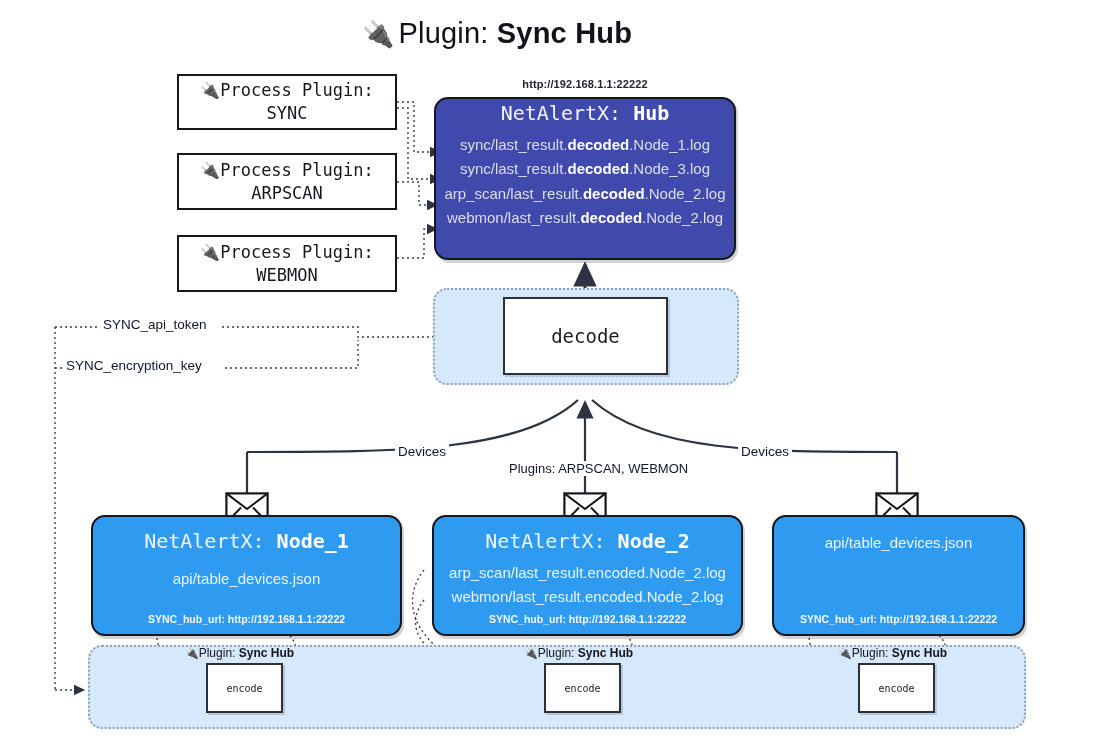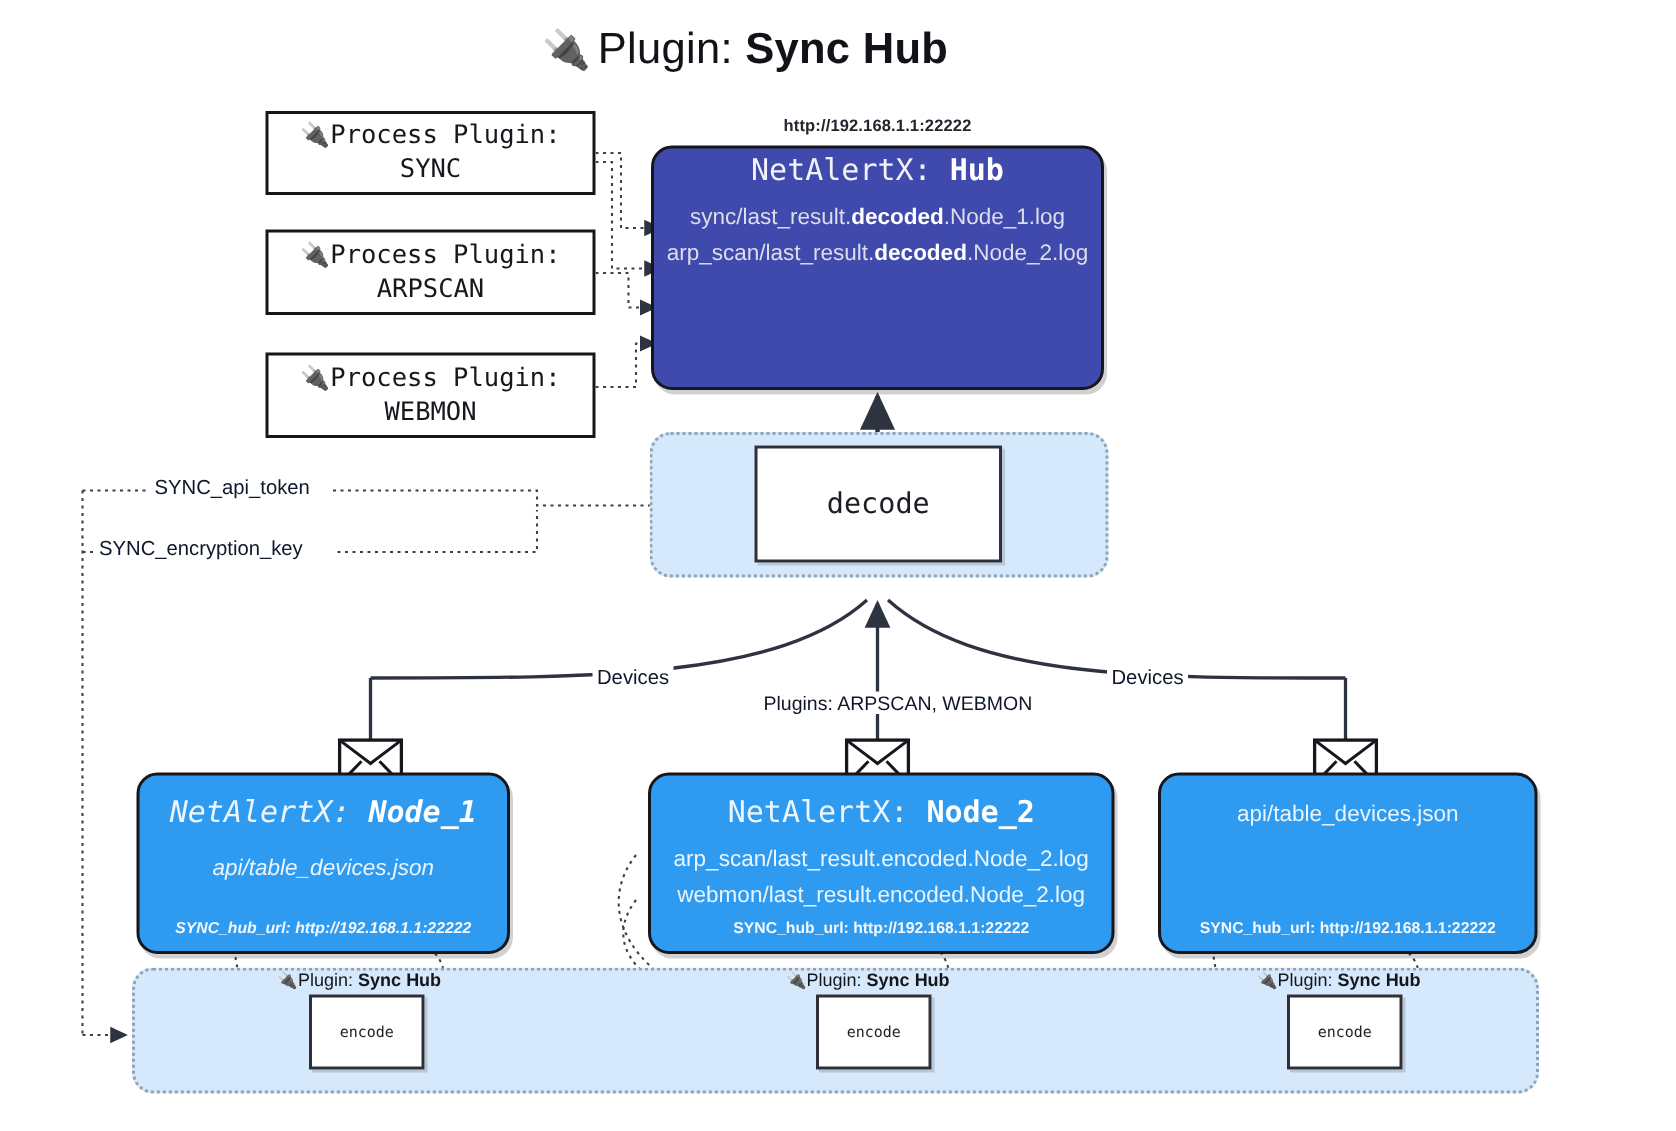--- a/index.html
+++ b/index.html
@@ -186,6 +186,7 @@
     </div>
     <div class="hub-lines">
       <div class="hub-line"><span>sync/last_result.</span><b>decoded</b><span>.Node_1.log</span></div>
+      <div class="hub-line"><span>sync/last_result.</span><b>decoded</b><span>.Node_3.log</span></div>
       <div class="hub-line"><span>arp_scan/last_result.</span><b>decoded</b><span>.Node_2.log</span></div>
     </div>
   </div>

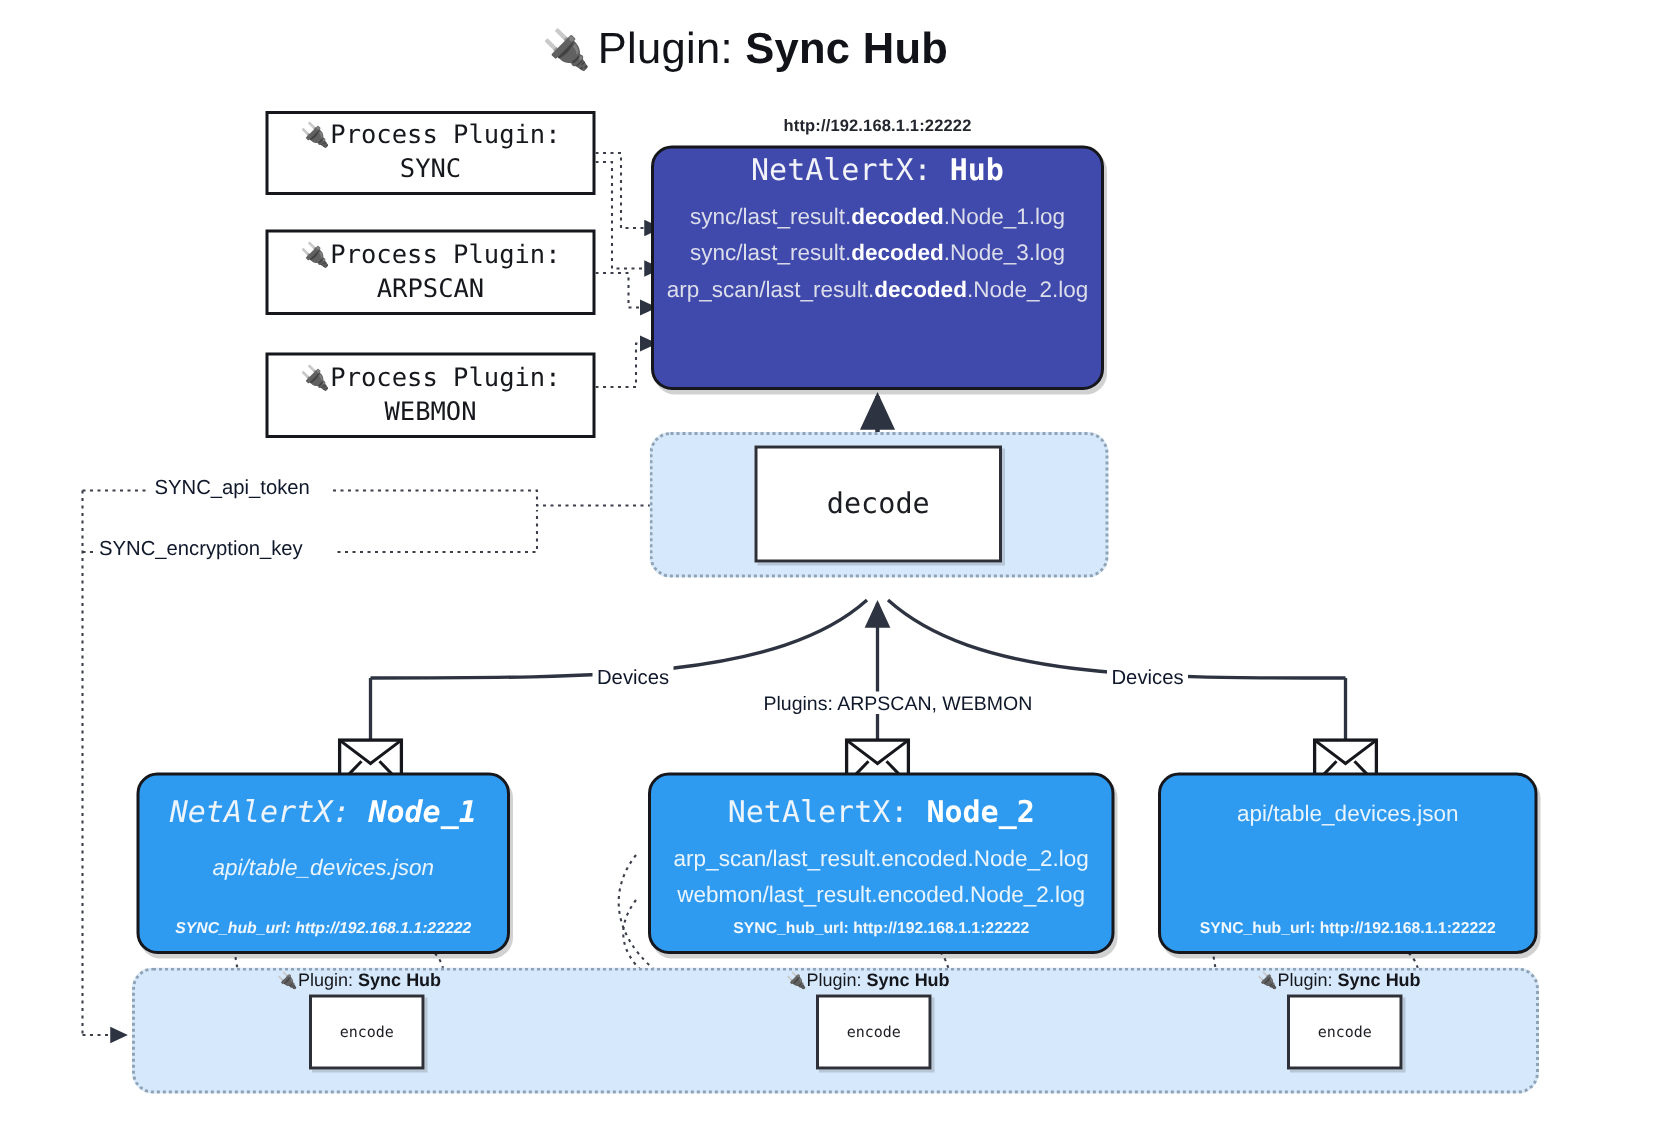--- a/index.html
+++ b/index.html
@@ -188,6 +188,7 @@
       <div class="hub-line"><span>sync/last_result.</span><b>decoded</b><span>.Node_1.log</span></div>
       <div class="hub-line"><span>sync/last_result.</span><b>decoded</b><span>.Node_3.log</span></div>
       <div class="hub-line"><span>arp_scan/last_result.</span><b>decoded</b><span>.Node_2.log</span></div>
+      <div class="hub-line"><span>webmon/last_result.</span><b>decoded</b><span>.Node_2.log</span></div>
     </div>
   </div>
 

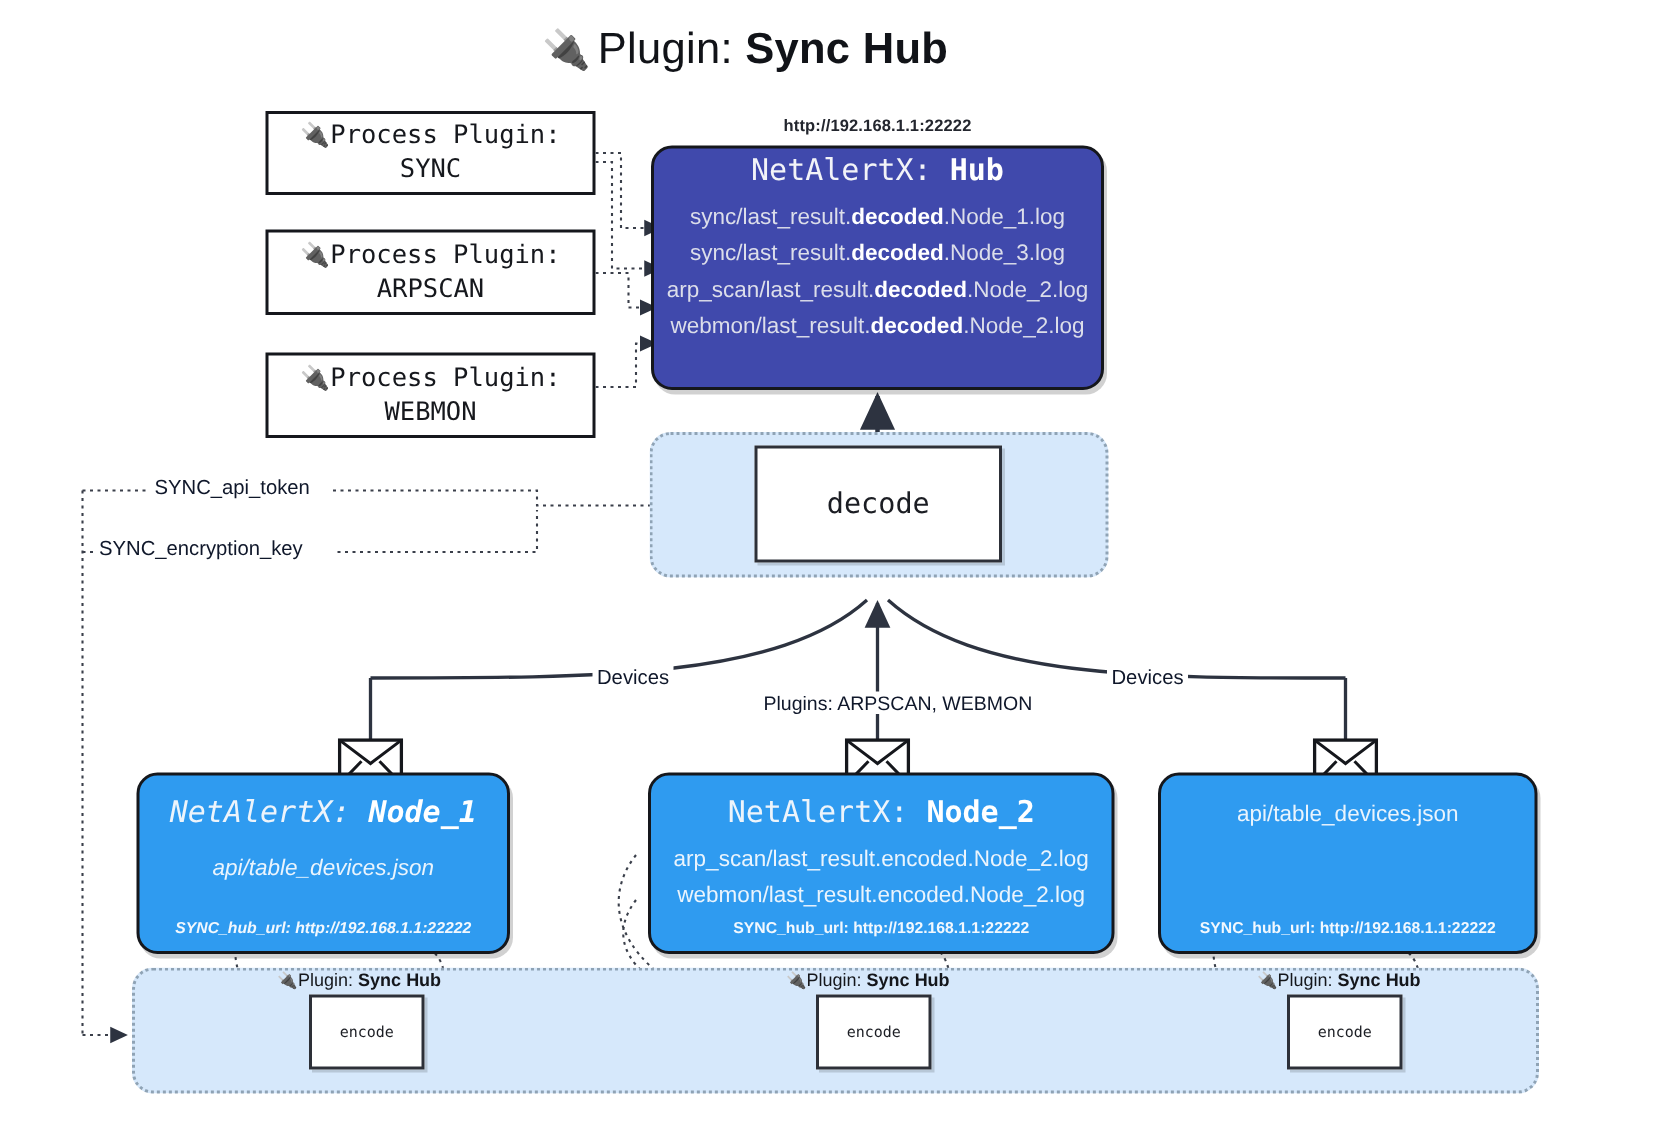--- a/index.html
+++ b/index.html
@@ -226,7 +226,7 @@
     </svg>
   </div>
 
-  <div class="node-box" style="left:91px;top:515px;width:249px;height:121px;font-style:italic;">
+  <div class="node-box" style="left:91px;top:515px;width:311px;height:121px;">
     <div class="node-title">
       <span>NetAlertX: </span><b>Node_1</b>
     </div>

